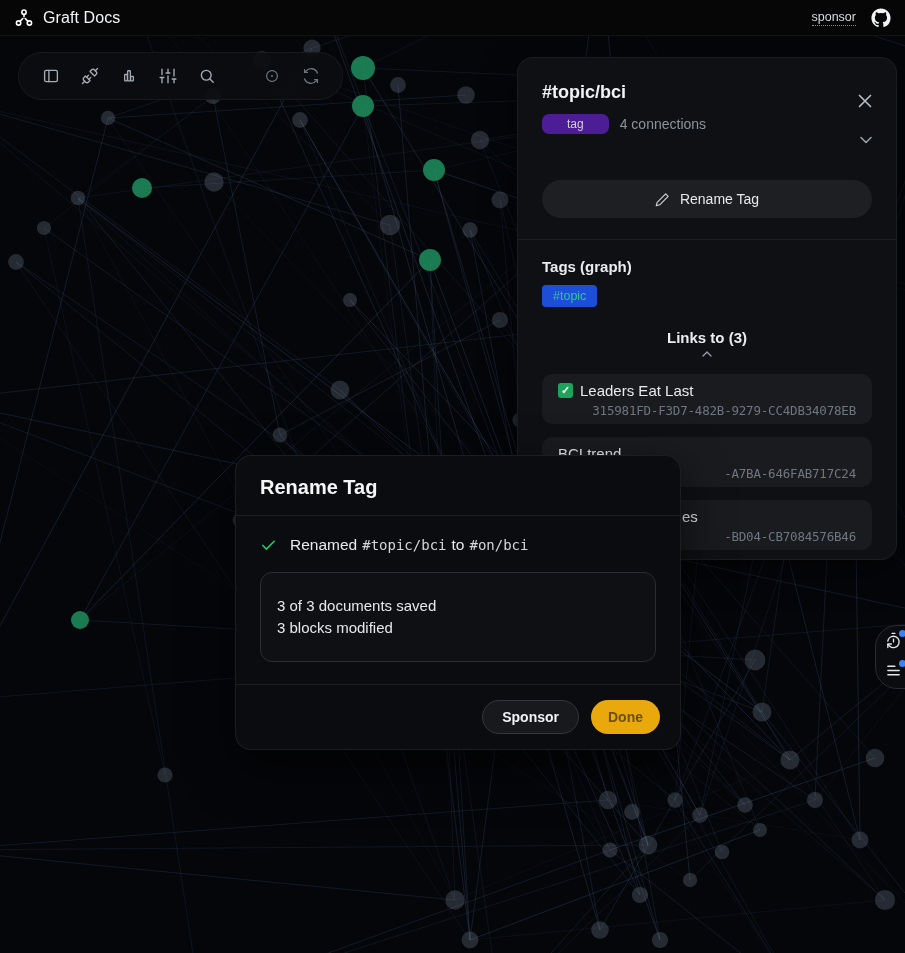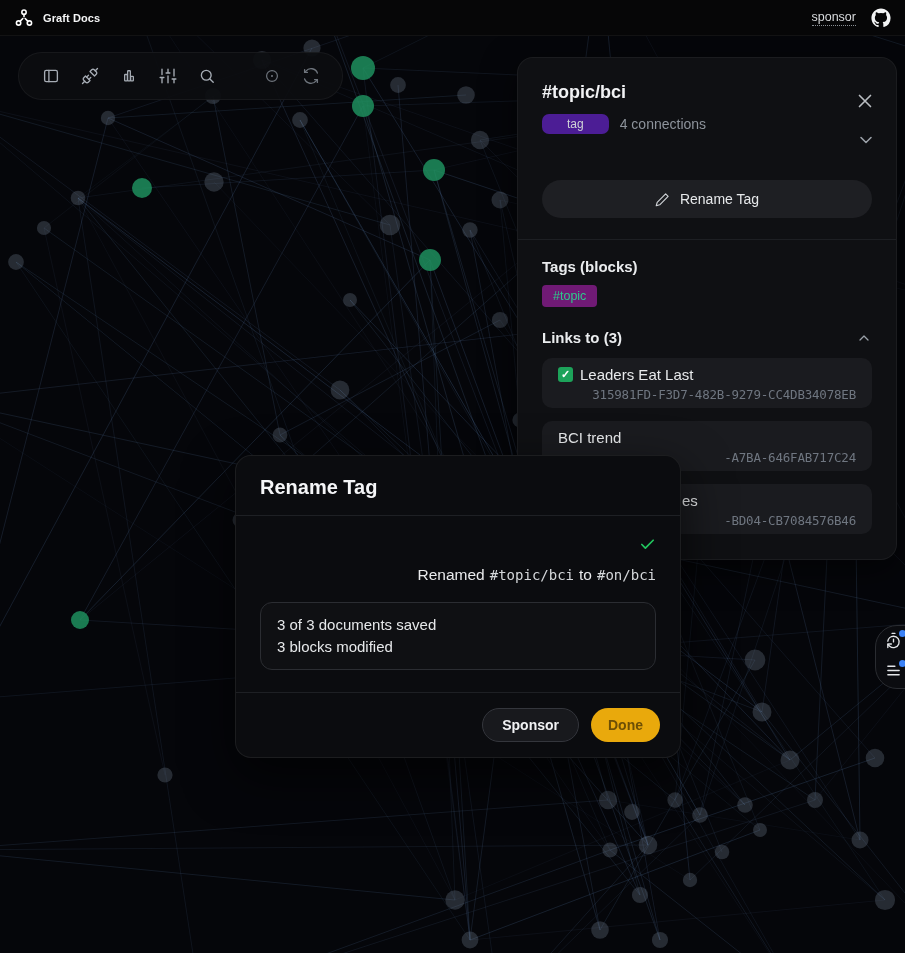--- a/index.html
+++ b/index.html
@@ -20,7 +20,7 @@
     display:flex; align-items:center; padding:0 14px; z-index:50;
   }
   .app-logo { width:20px; height:20px; color:#fff; margin-right:9px; }
-  .app-title { font-size:11px; font-weight:700; color:#f4f5f6; letter-spacing:.1px; }
+  .app-title { font-size:16px; font-weight:400; color:#f4f5f6; letter-spacing:.1px; }
   .header-right { margin-left:auto; display:flex; align-items:center; gap:15px; }
   .sponsor-link { font-size:12.5px; color:#d8dadd; border-bottom:1px dotted #8a8f95; padding-bottom:1px; cursor:pointer; }
   .github-icon { width:20px; height:20px; color:#f2f3f4; }

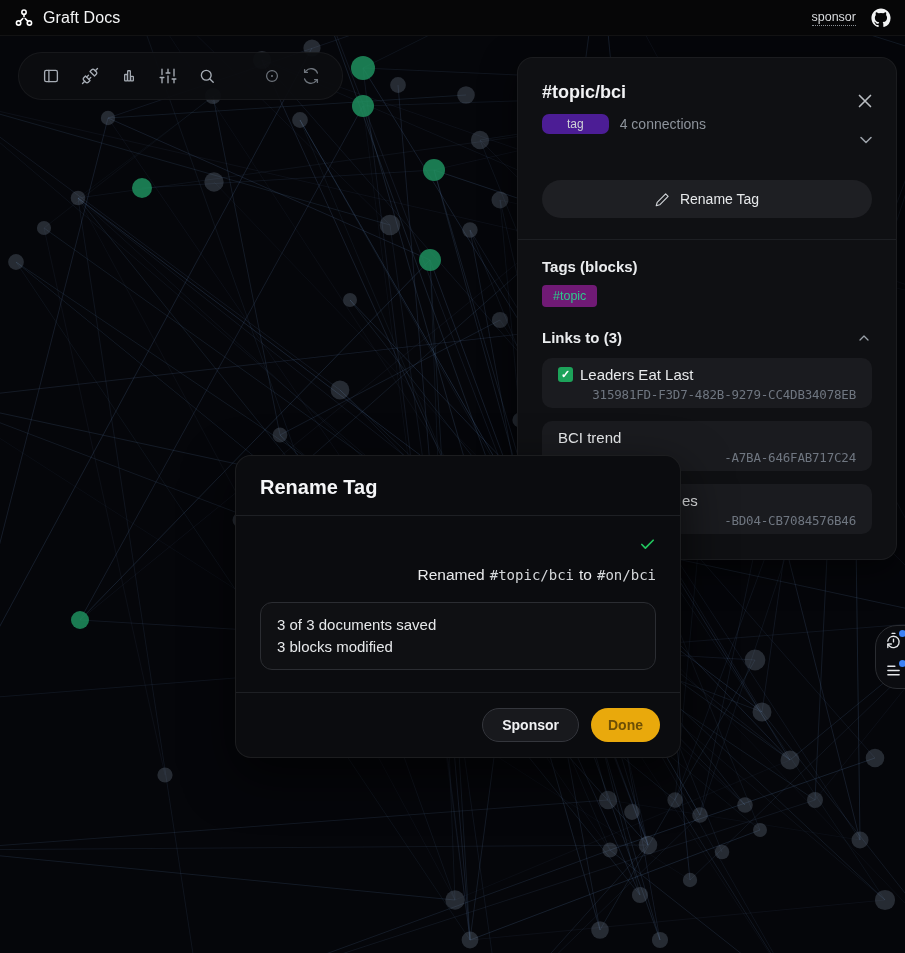--- a/index.html
+++ b/index.html
@@ -393,7 +393,7 @@
 
   <div class="panel-divider"></div>
 
-  <div class="section-heading">Tags (blocks)</div>
+  <div class="section-heading">Tags (graph)</div>
   <div class="chip-row">
     <span class="tag-chip">#topic</span>
   </div>

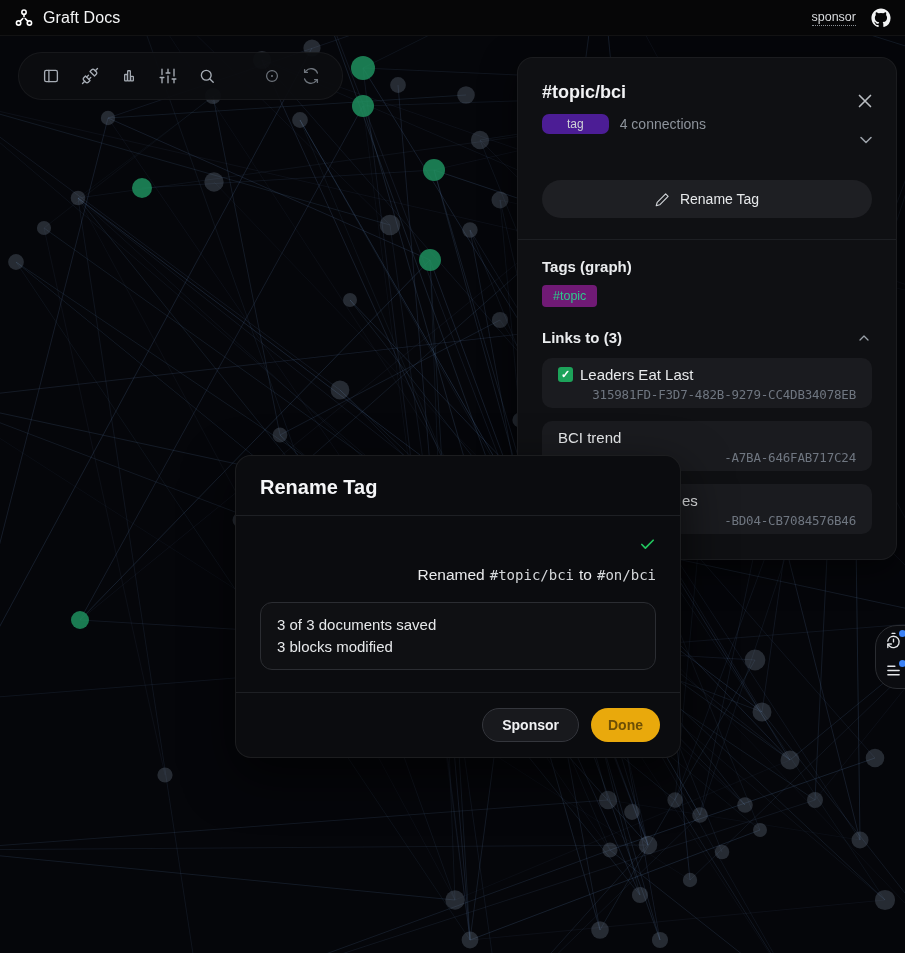--- a/index.html
+++ b/index.html
@@ -62,7 +62,7 @@
   .panel-divider { margin:21px -24px 0; border-top:1px solid #1d1f23; }
   .section-heading { margin-top:18px; font-size:15px; font-weight:600; color:#eaecee; }
   .chip-row { margin-top:10px; }
-  .tag-chip { display:inline-block; background:#701a75; color:#2ec98b;
+  .tag-chip { display:inline-block; background:#1d4ed8; color:#2ec98b;
     font-size:12.5px; font-weight:500; padding:4px 11px; border-radius:4px; cursor:pointer; }
   .links-heading-row { margin-top:22px; display:flex; align-items:center; justify-content:space-between; cursor:pointer; }
   .links-heading-row svg { width:16px; height:16px; color:#9aa0a8; }

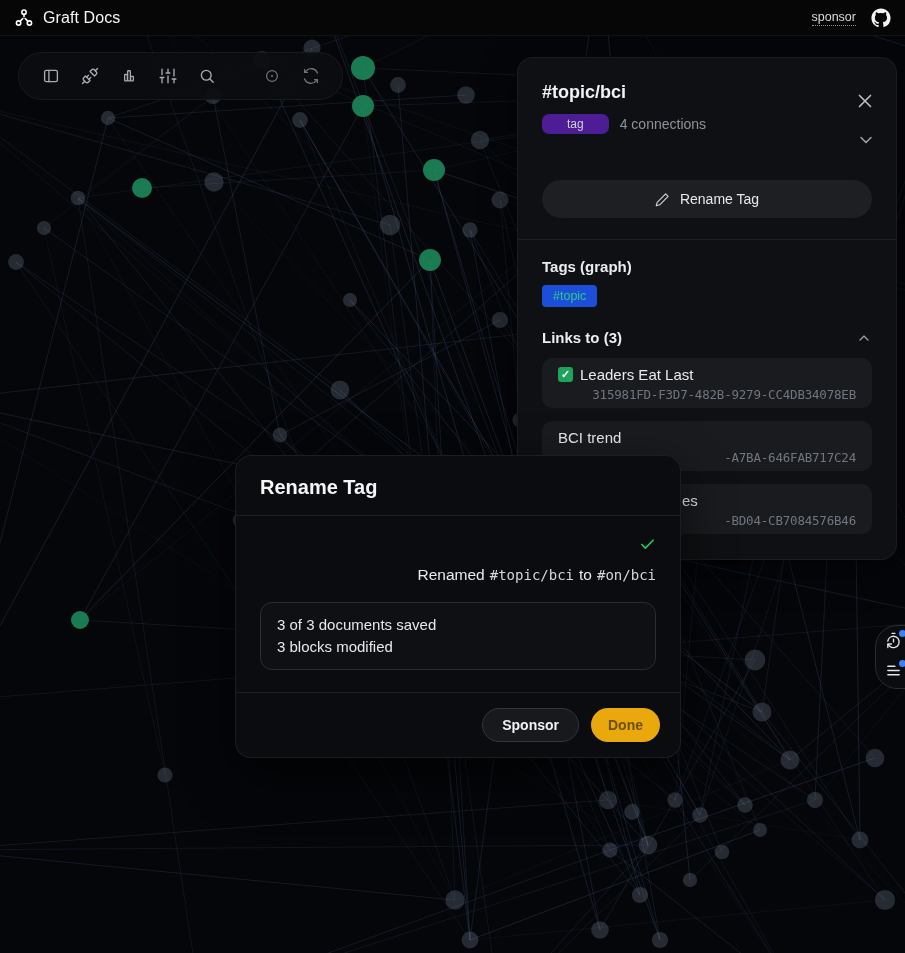--- a/index.html
+++ b/index.html
@@ -64,7 +64,7 @@
   .chip-row { margin-top:10px; }
   .tag-chip { display:inline-block; background:#1d4ed8; color:#2ec98b;
     font-size:12.5px; font-weight:500; padding:4px 11px; border-radius:4px; cursor:pointer; }
-  .links-heading-row { margin-top:22px; display:flex; align-items:center; justify-content:space-between; cursor:pointer; }
+  .links-heading-row { margin-top:22px; display:flex; align-items:center; justify-content:space-between; cursor:pointer;flex-direction:column; }
   .links-heading-row svg { width:16px; height:16px; color:#9aa0a8; }
   .link-list { margin-top:12px; display:flex; flex-direction:column; gap:13px; }
   .link-card { background:#1a1b1f; border-radius:10px; padding:7px 16px 9px; height:50px; cursor:pointer; }

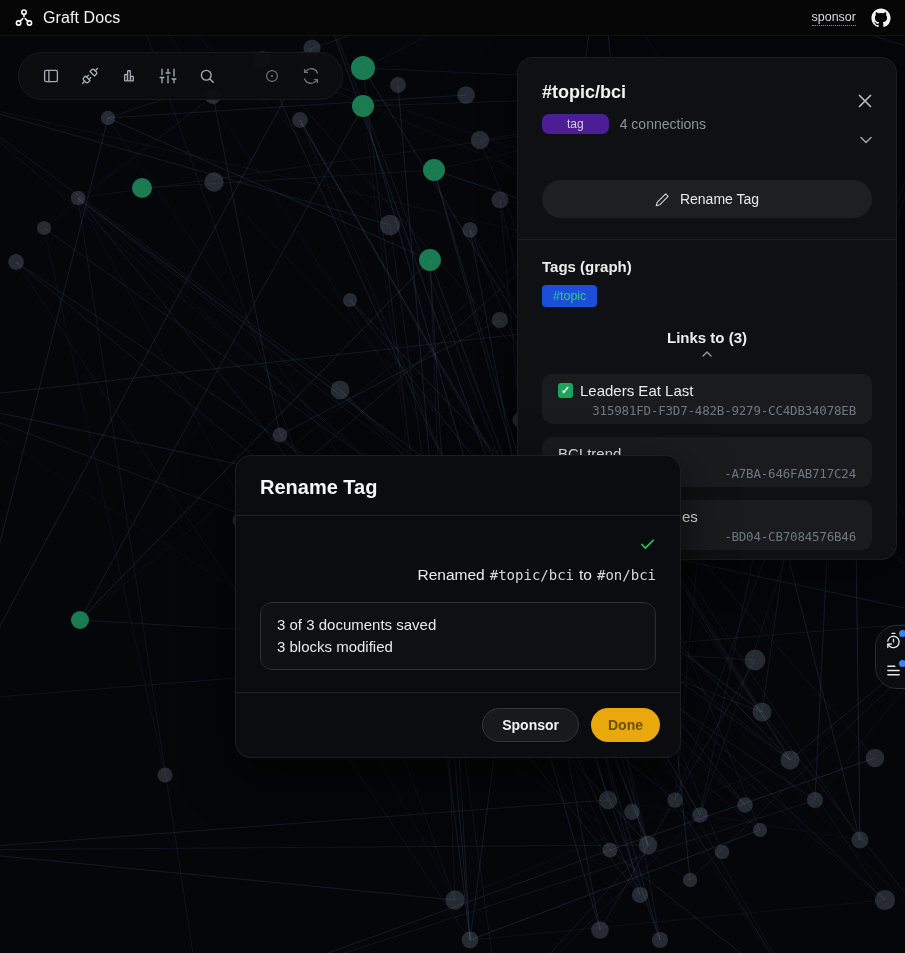--- a/index.html
+++ b/index.html
@@ -96,7 +96,7 @@
   .modal-subtitle { margin-top:6px; font-size:15px; color:#9aa0a8; }
   .modal-sep { border-top:1px solid #1e2024; }
   .modal-body { padding:20px 24px 22px; }
-  .result-row { display:flex; align-items:flex-end; gap:13px;flex-direction:column; }
+  .result-row { display:flex; align-items:flex-end; gap:13px; }
   .result-row > svg { width:17px; height:17px; color:#22c55e; flex:0 0 auto; }
   .result-text { font-size:15.5px; color:#e9eaec; display:flex; align-items:baseline; gap:5px; flex-wrap:wrap; }
   .mono-tag { font-family:"DejaVu Sans Mono", monospace; font-size:14px; color:#d4d7da; }

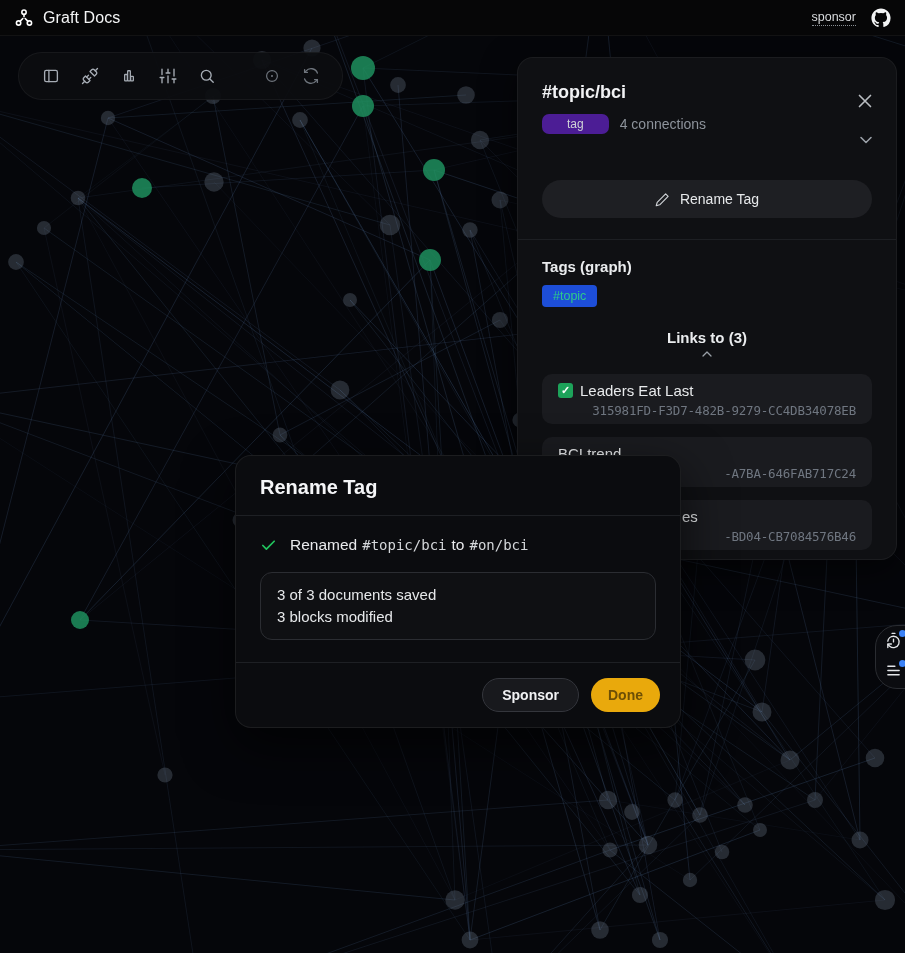--- a/index.html
+++ b/index.html
@@ -100,7 +100,7 @@
   .result-row > svg { width:17px; height:17px; color:#22c55e; flex:0 0 auto; }
   .result-text { font-size:15.5px; color:#e9eaec; display:flex; align-items:baseline; gap:5px; flex-wrap:wrap; }
   .mono-tag { font-family:"DejaVu Sans Mono", monospace; font-size:14px; color:#d4d7da; }
-  .stats-box { margin-top:18px; border:1px solid #2b2d32; border-radius:12px; background:#0f1013; padding:11px 16px; }
+  .stats-box { margin-top:18px; border:1px solid #2b2d32; border-radius:12px; background:#0f1013; padding:22px 16px; }
   .stats-line { font-size:15px; color:#e6e8ea; line-height:22px; }
   .modal-note { margin-top:16px; font-size:12.5px; color:#9097a0; line-height:16px; }
   .modal-footer { border-top:1px solid #1e2024; padding:15px 20px; display:flex; justify-content:flex-end; gap:12px; }

